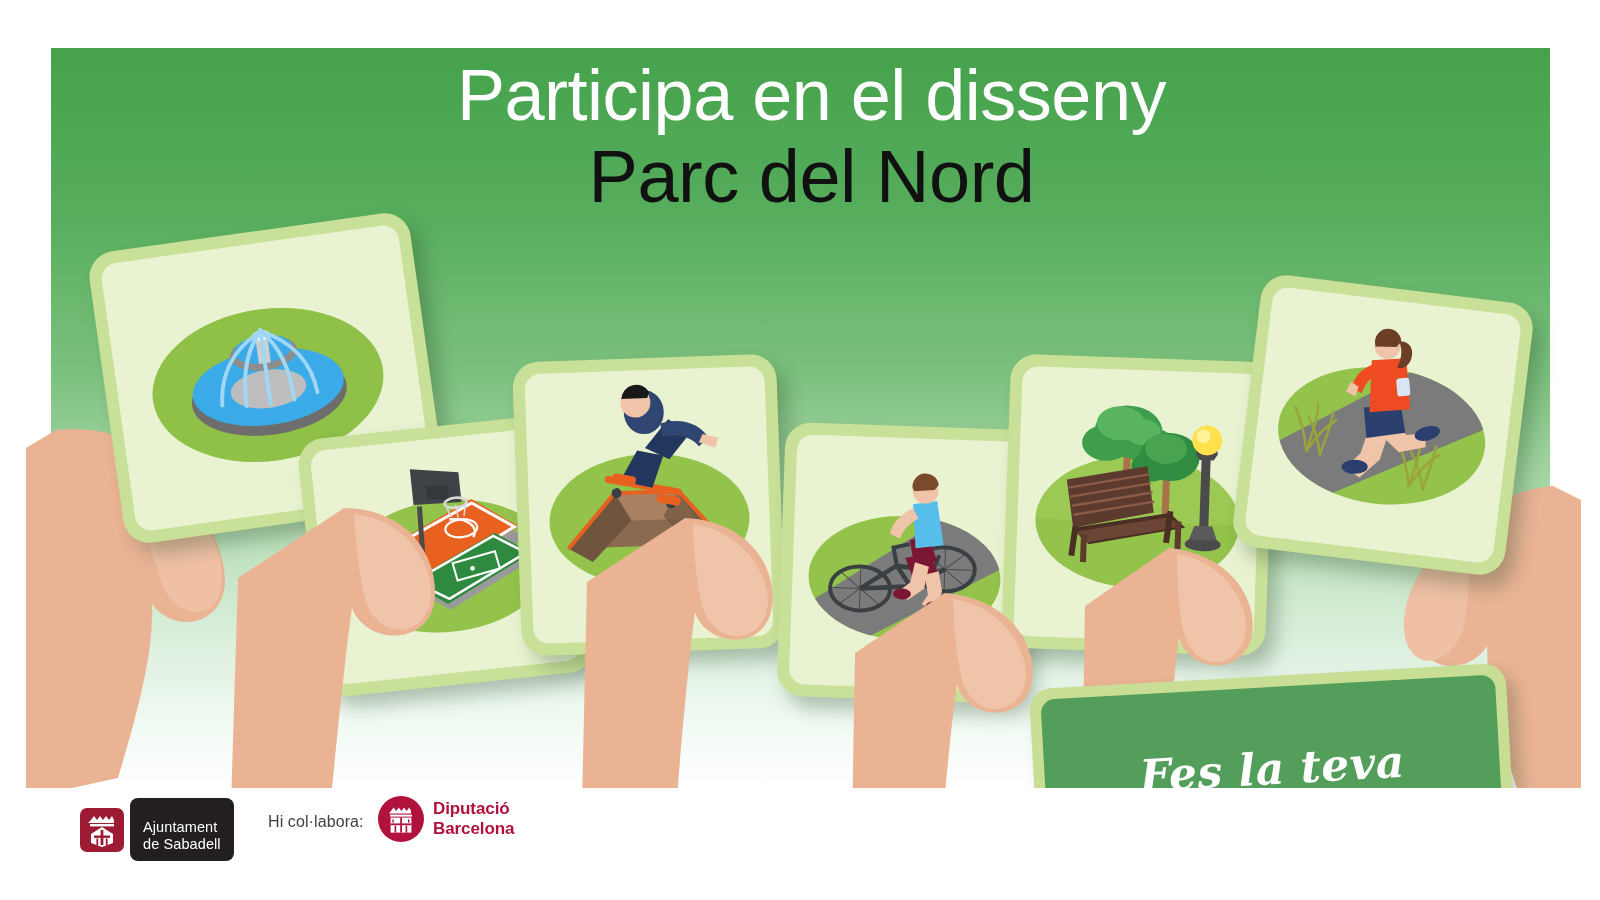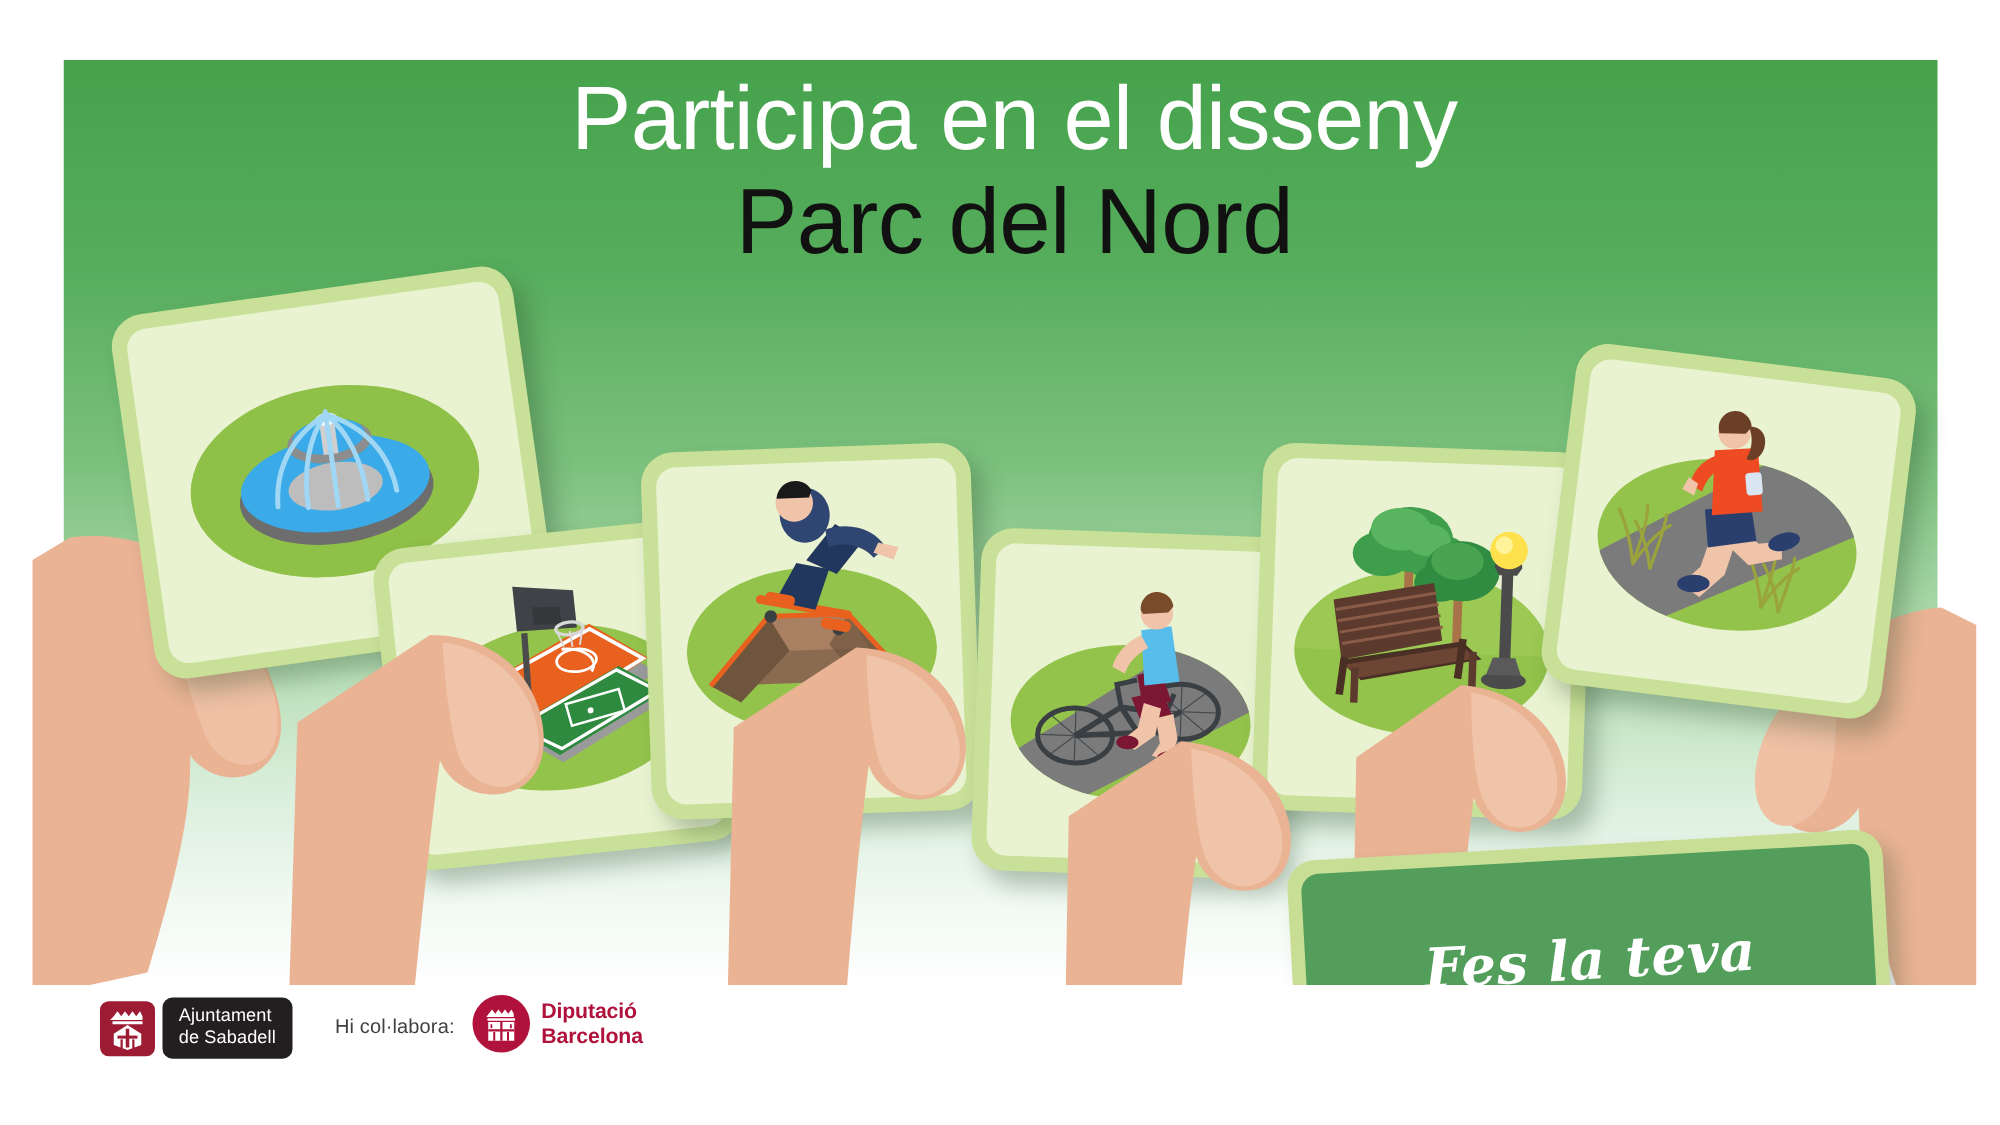--- a/index.html
+++ b/index.html
@@ -69,7 +69,7 @@
   .aj-name{
     background:#231f20;border-radius:8px;color:#ffffff;
     font-size:14.5px;line-height:1.18;font-weight:400;
-    padding:7px 13px 8px 13px;white-space:pre-line;letter-spacing:.1px;
+    padding:21px 13px 8px 13px;white-space:pre-line;letter-spacing:.1px;
   }
 
   .collab{position:absolute;left:268px;top:25px;font-size:16px;color:#404040;letter-spacing:.1px;}

